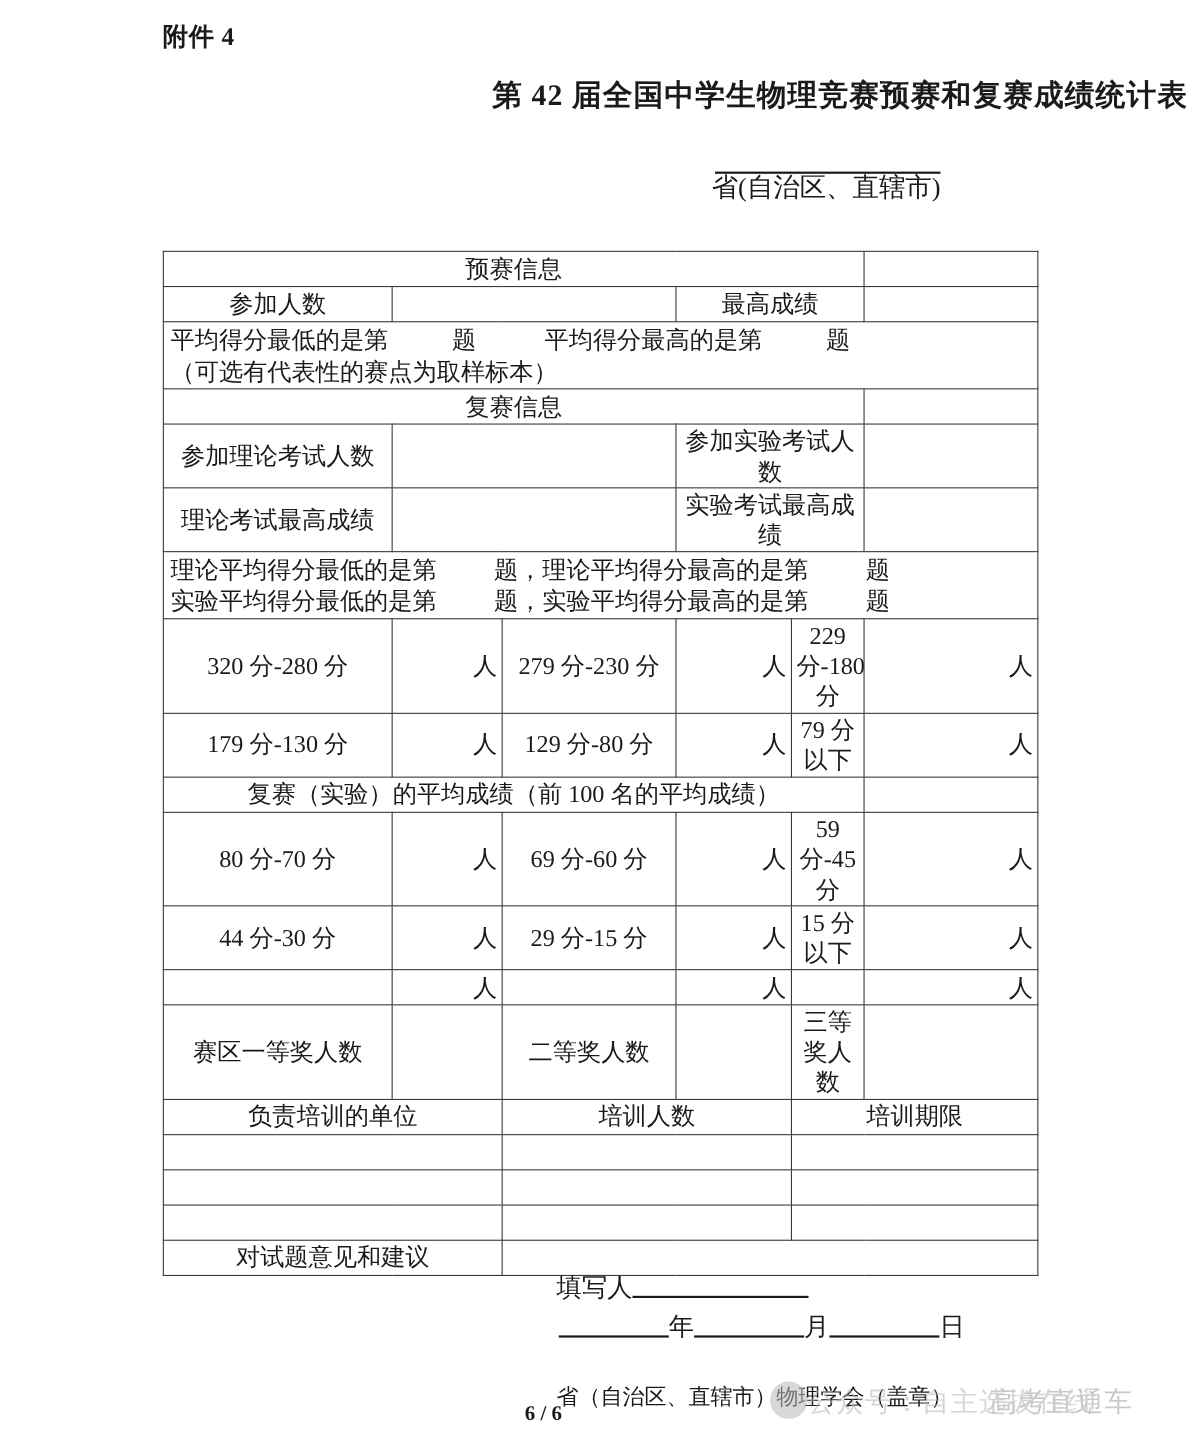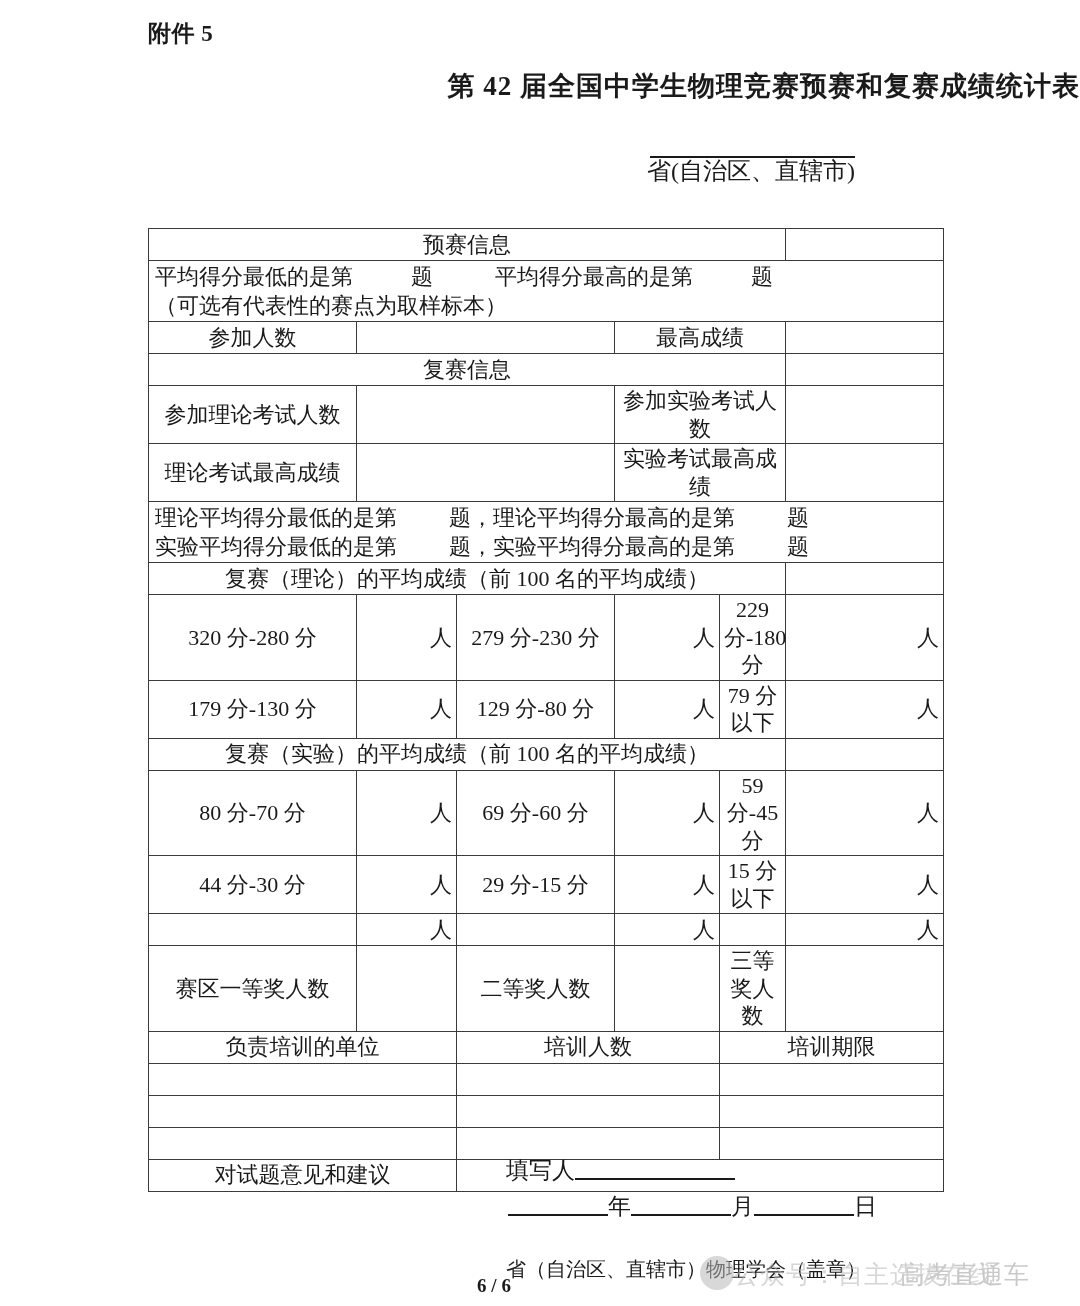--- a/index.html
+++ b/index.html
@@ -192,7 +192,7 @@
 
 <div class="page">
 
-  <div class="attachment-label">附件 5</div>
+  <div class="attachment-label">附件 4</div>
 
   <div class="doc-title">第 42 届全国中学生物理竞赛预赛和复赛成绩统计表</div>
 

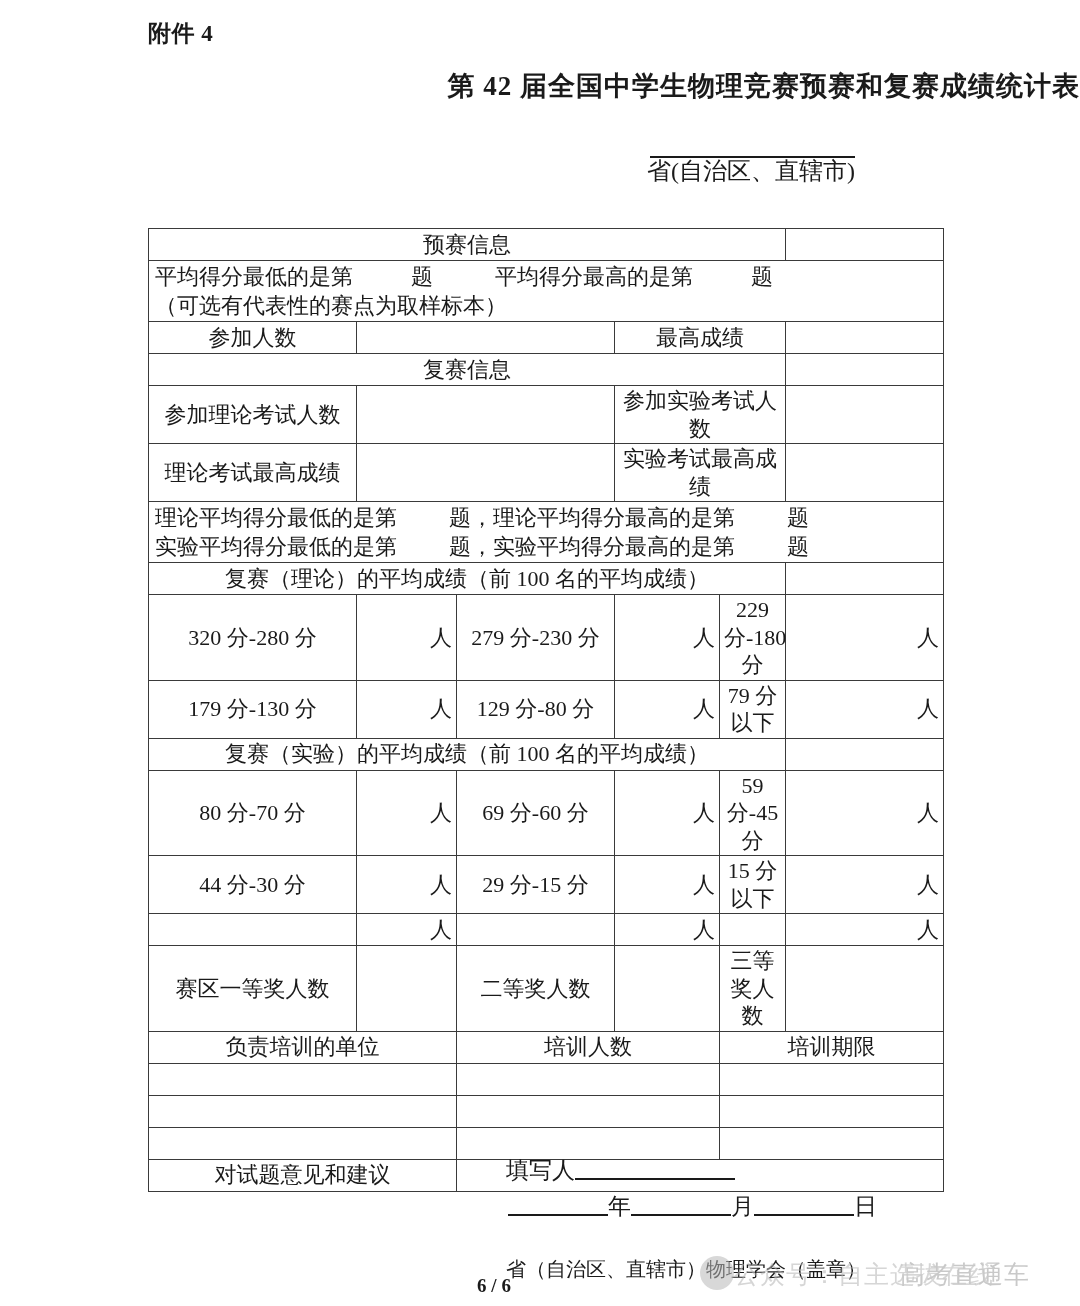--- a/index.html
+++ b/index.html
@@ -217,16 +217,16 @@
         <td class="blank-cell"></td>
       </tr>
       <tr>
+        <td class="c">参加人数</td>
+        <td class="c blank-cell" colspan="2"></td>
+        <td class="c" colspan="2">最高成绩</td>
+        <td class="c blank-cell"></td>
+      </tr>
+      <tr>
         <td class="l tall" colspan="6">
           <span class="text-row-inner"><span>平均得分最低的是第</span><span class="sp-lo"></span><span>题</span><span class="sp-mid"></span><span>平均得分最高的是第</span><span class="sp-lo"></span><span>题</span></span>
           <span class="text-row-inner">（可选有代表性的赛点为取样标本）</span>
         </td>
-      </tr>
-      <tr>
-        <td class="c">参加人数</td>
-        <td class="c blank-cell" colspan="2"></td>
-        <td class="c" colspan="2">最高成绩</td>
-        <td class="c blank-cell"></td>
       </tr>
 
       <tr>

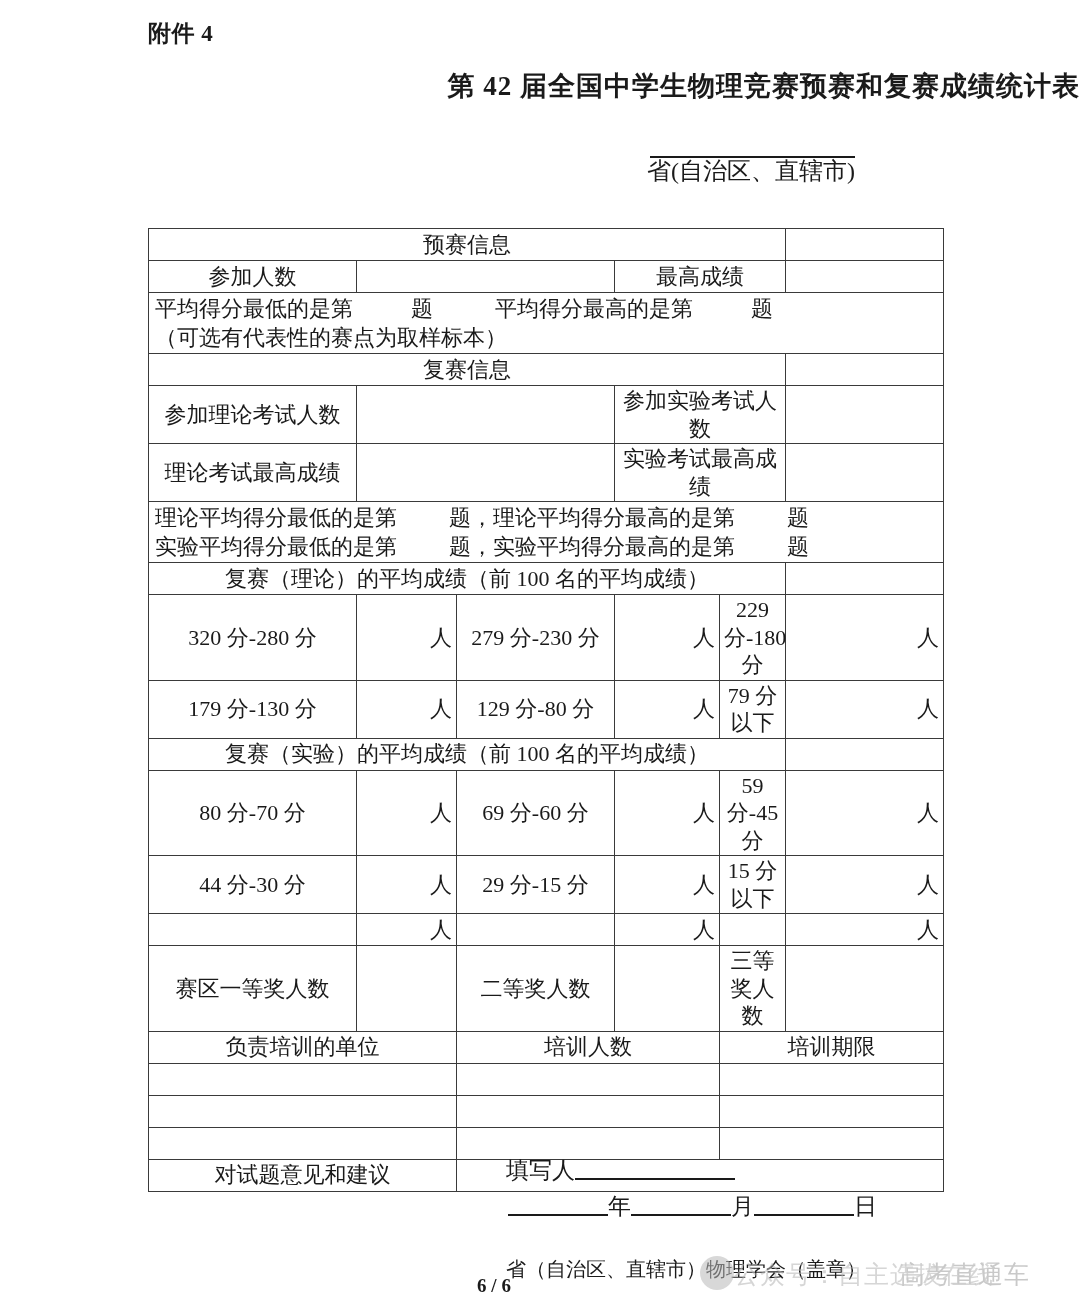--- a/index.html
+++ b/index.html
@@ -253,10 +253,6 @@
       </tr>
 
       <tr>
-        <td class="c" colspan="5">复赛（理论）的平均成绩（前 100 名的平均成绩）</td>
-        <td class="blank-cell"></td>
-      </tr>
-      <tr>
         <td class="c">320 分-280 分</td>
         <td class="r blank-cell">人</td>
         <td class="c">279 分-230 分</td>

